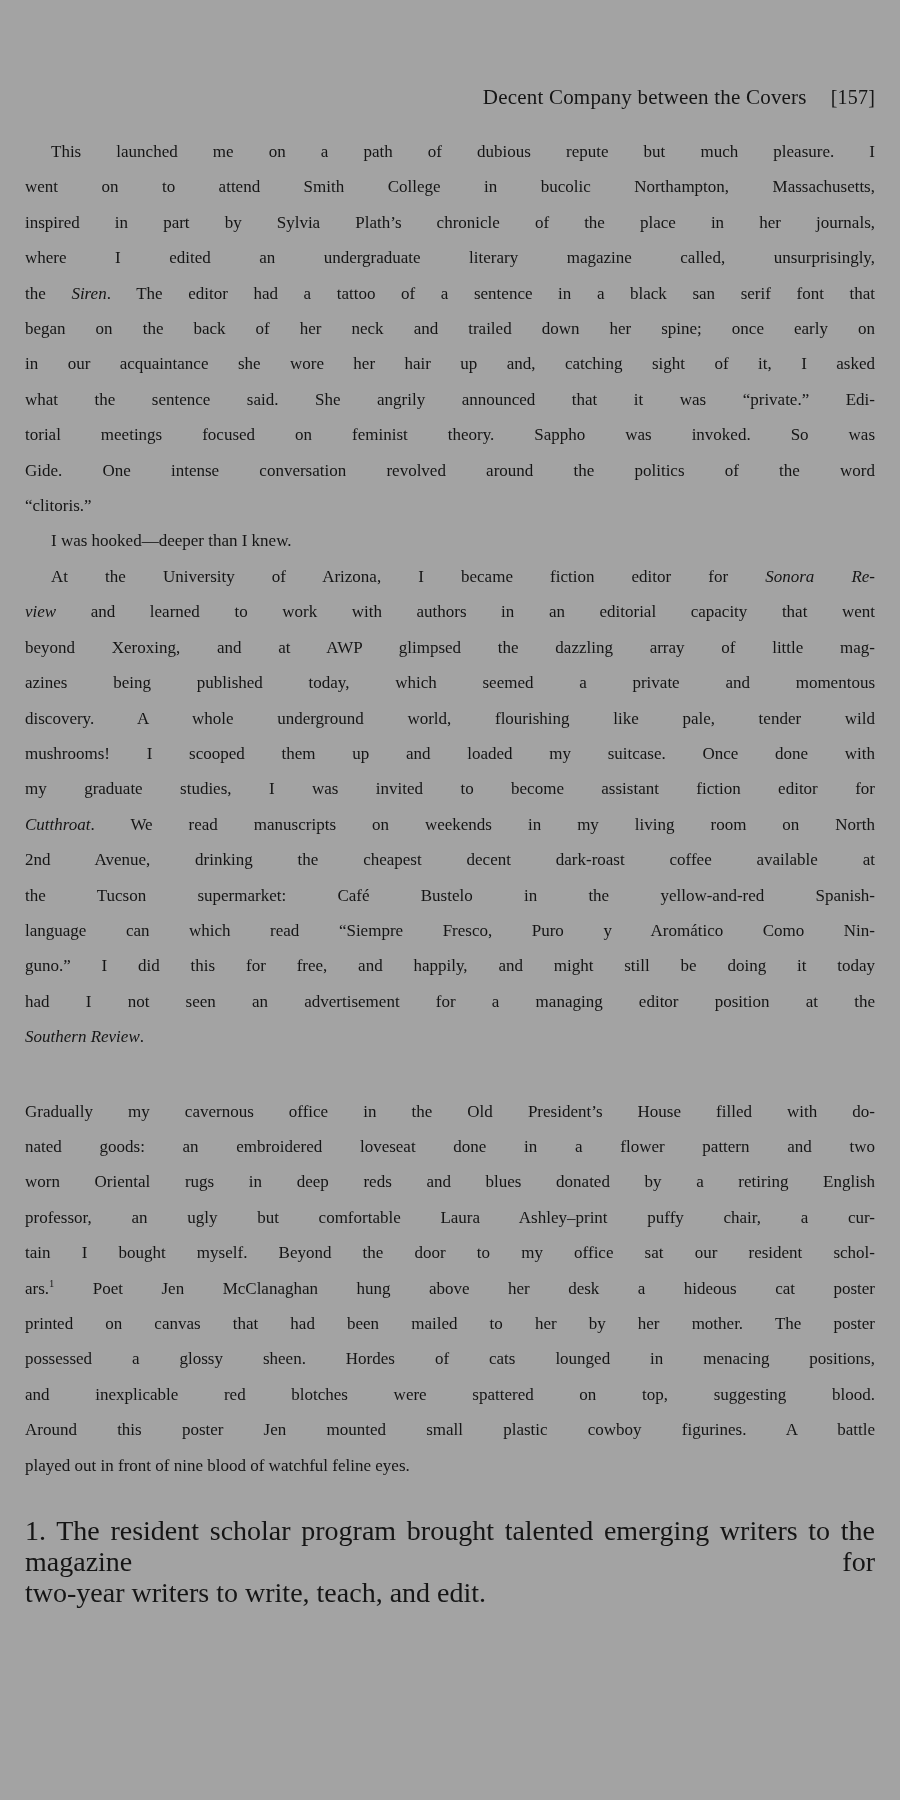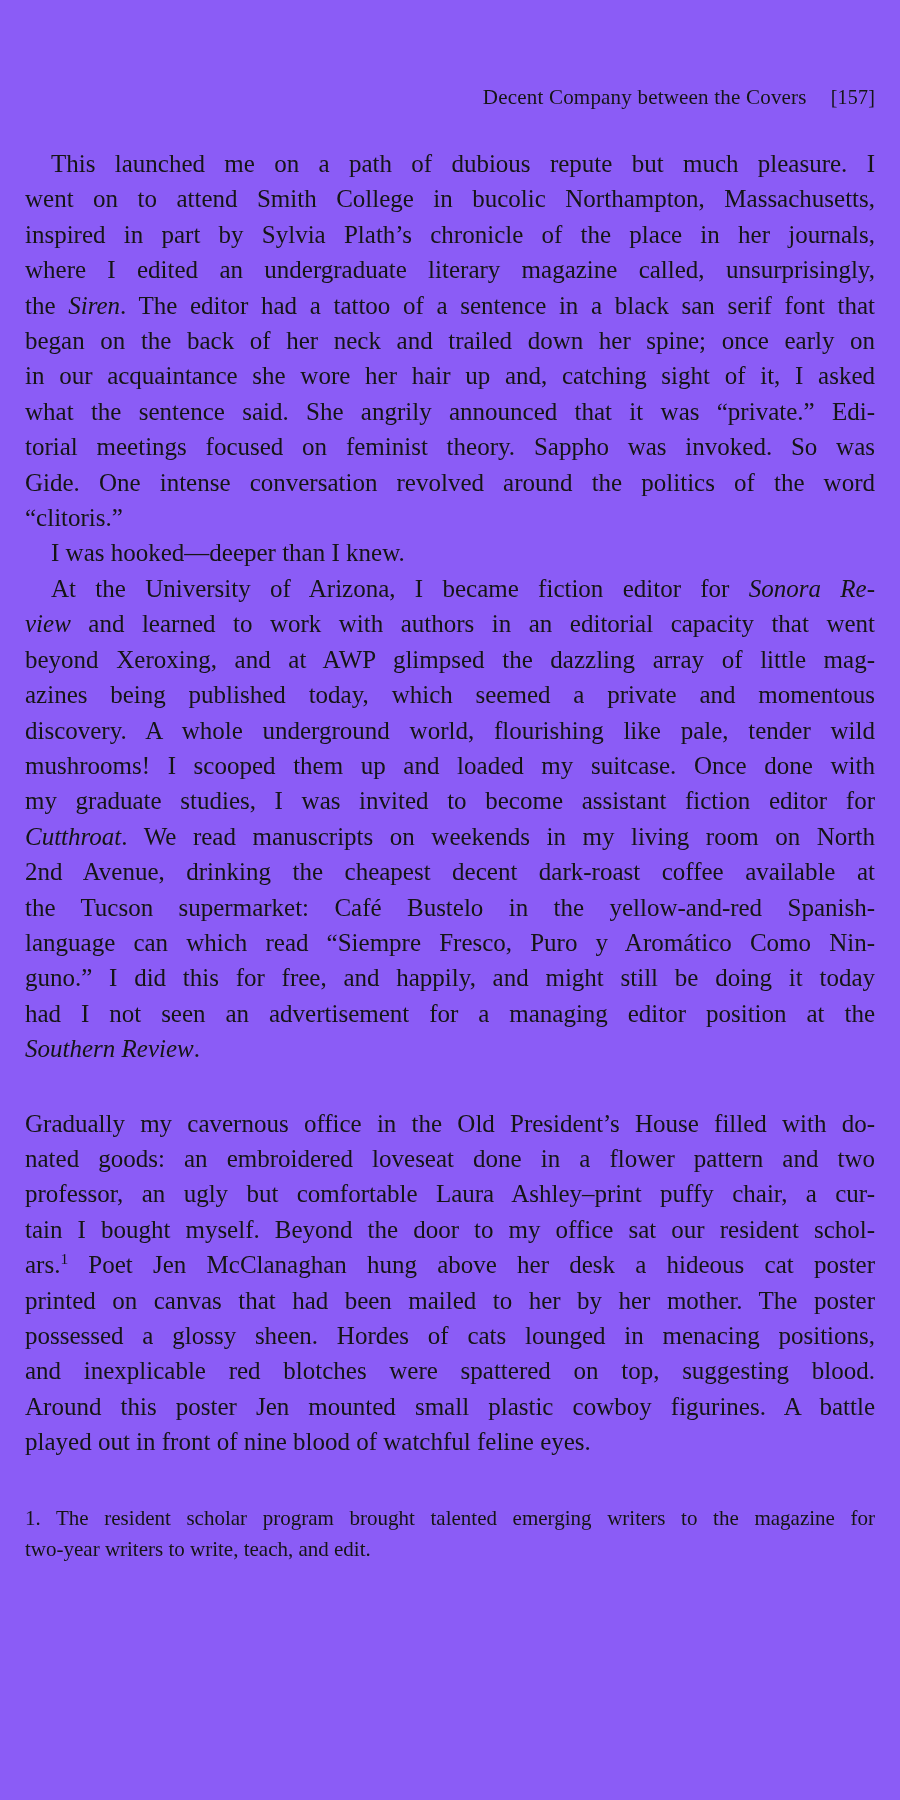--- a/index.html
+++ b/index.html
@@ -20,7 +20,7 @@
     width: 900px;
     height: 1800px;
     padding: 84px 25px 0 25px;
-    background: #8b5cf6;
+    background: #a3a3a3;
   }
   .running-header {
     text-align: right;

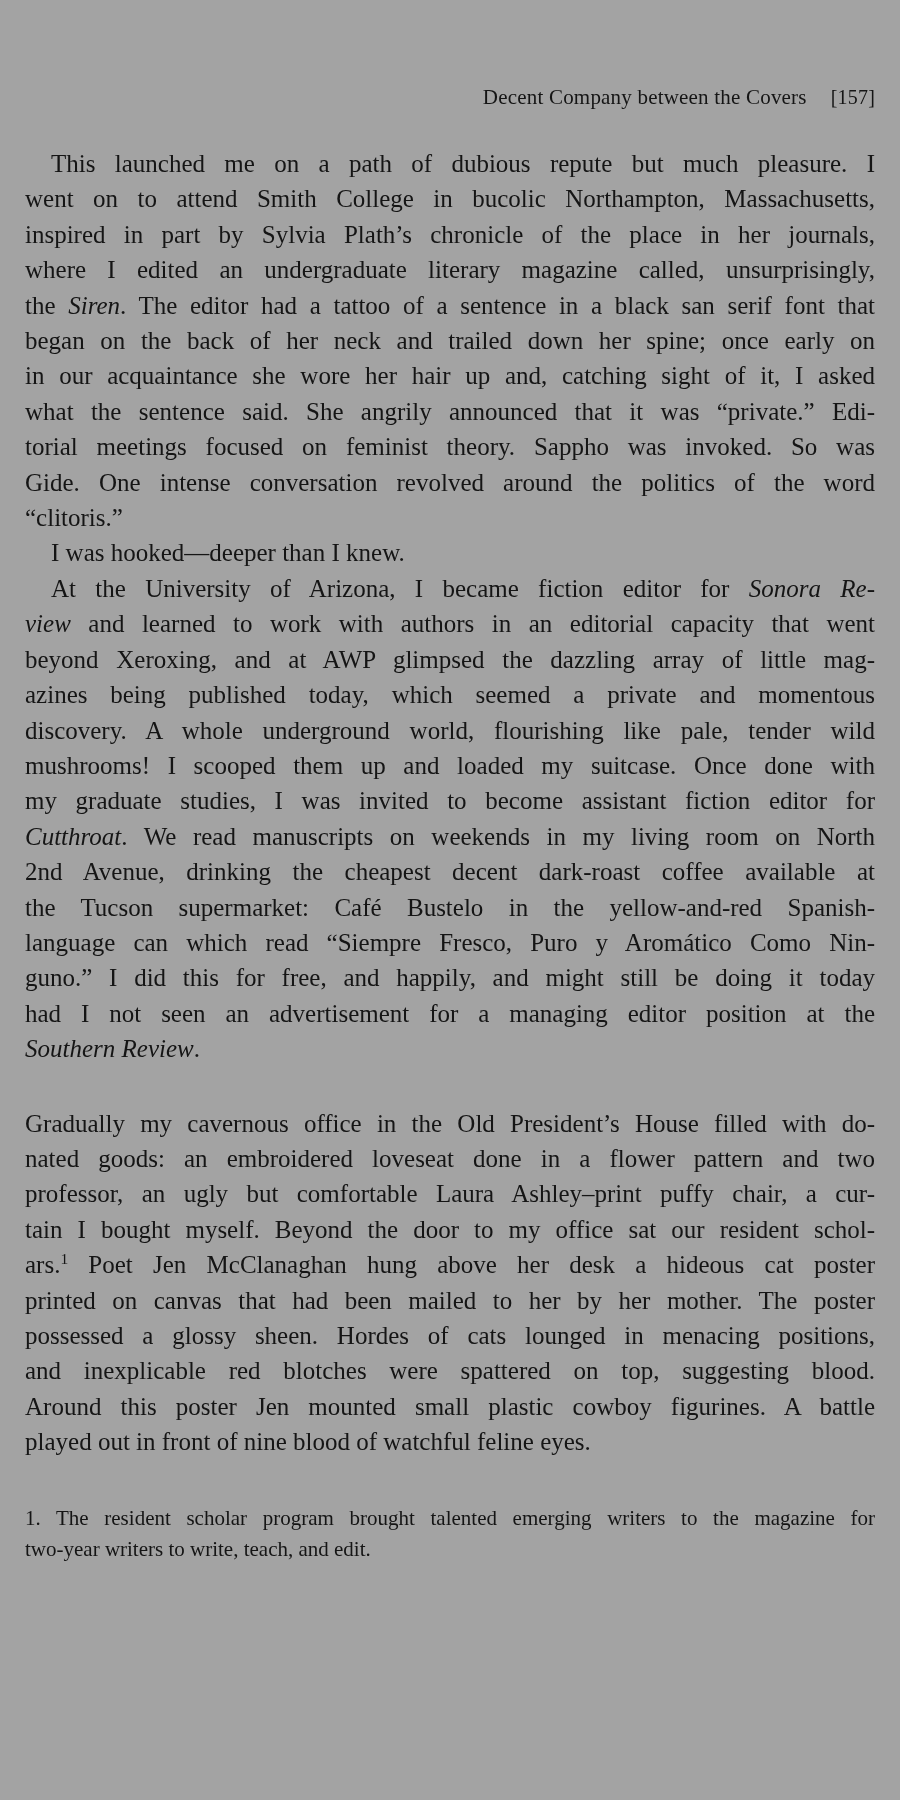--- a/index.html
+++ b/index.html
@@ -34,8 +34,8 @@
     font-size: 20px;
   }
   .body-text {
-    margin-top: 36px;
-    font-size: 25px;
+    margin-top: 24px;
+    font-size: 17px;
     line-height: 35.4px;
   }
   .para { margin: 0; }

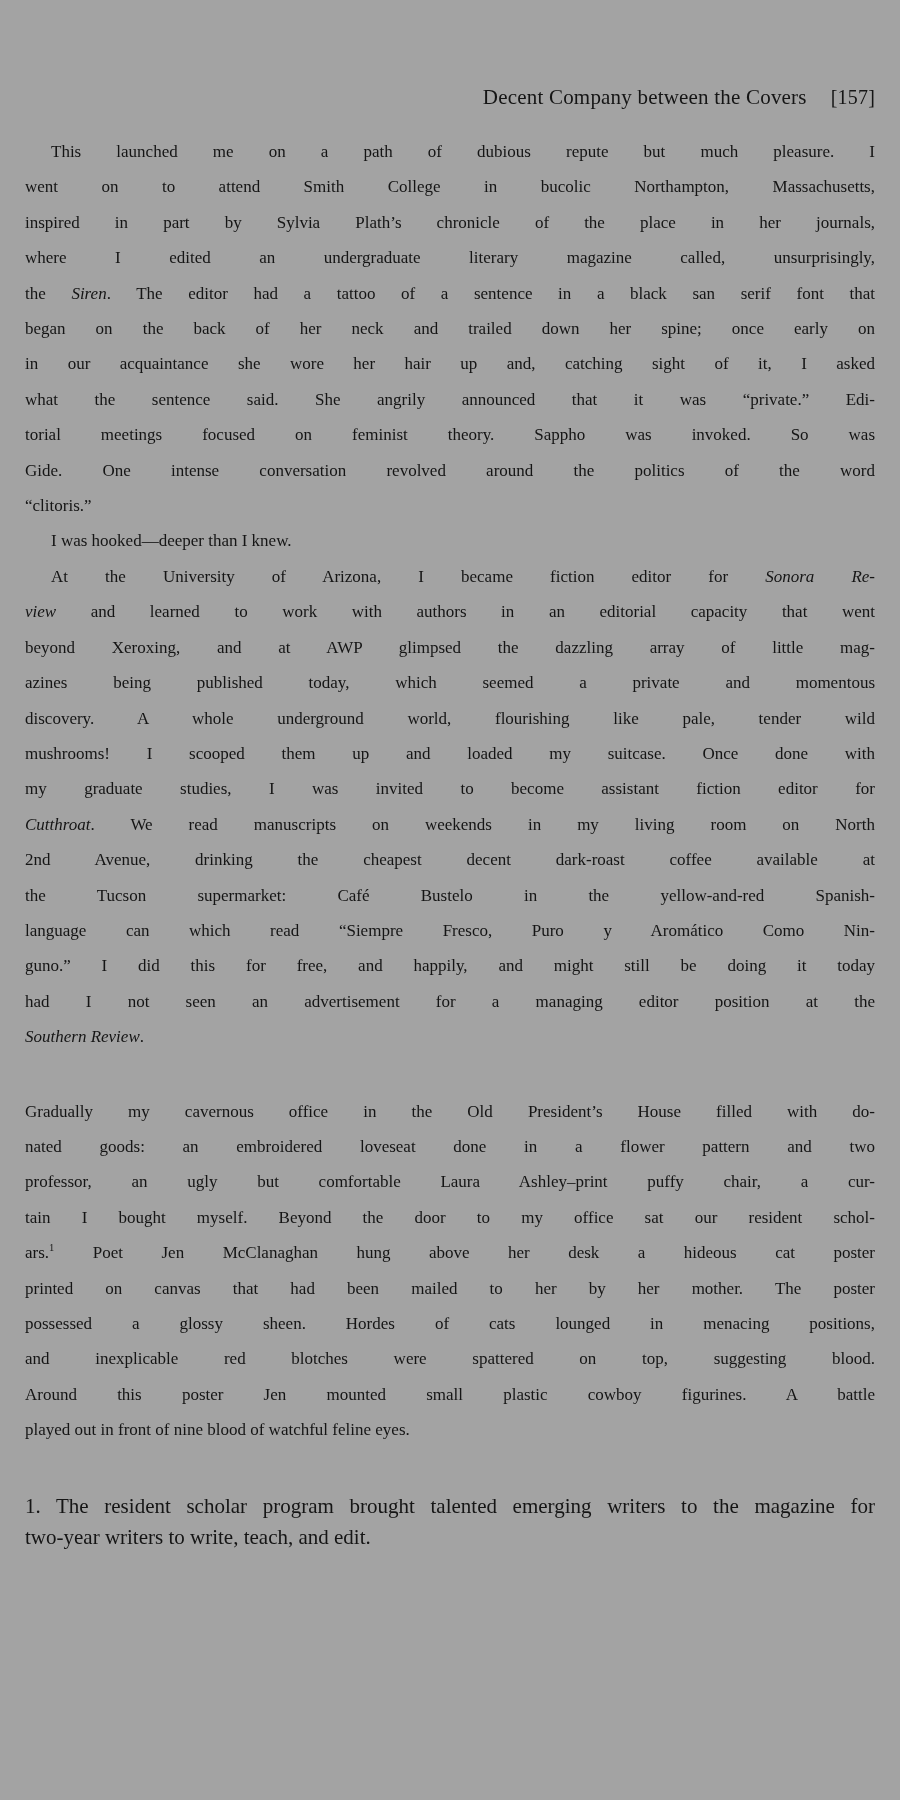--- a/index.html
+++ b/index.html
@@ -104,6 +104,7 @@
       <div class="para gap">
         <div class="line"><span>Gradually my cavernous office in the Old President’s House filled with do-</span></div>
         <div class="line"><span>nated goods: an embroidered loveseat done in a flower pattern and two</span></div>
+        <div class="line"><span>worn Oriental rugs in deep reds and blues donated by a retiring English</span></div>
         <div class="line"><span>professor, an ugly but comfortable Laura Ashley–print puffy chair, a cur-</span></div>
         <div class="line"><span>tain I bought myself. Beyond the door to my office sat our resident schol-</span></div>
         <div class="line"><span>ars.</span><span class="sup">1</span><span> Poet Jen McClanaghan hung above her desk a hideous cat poster</span></div>

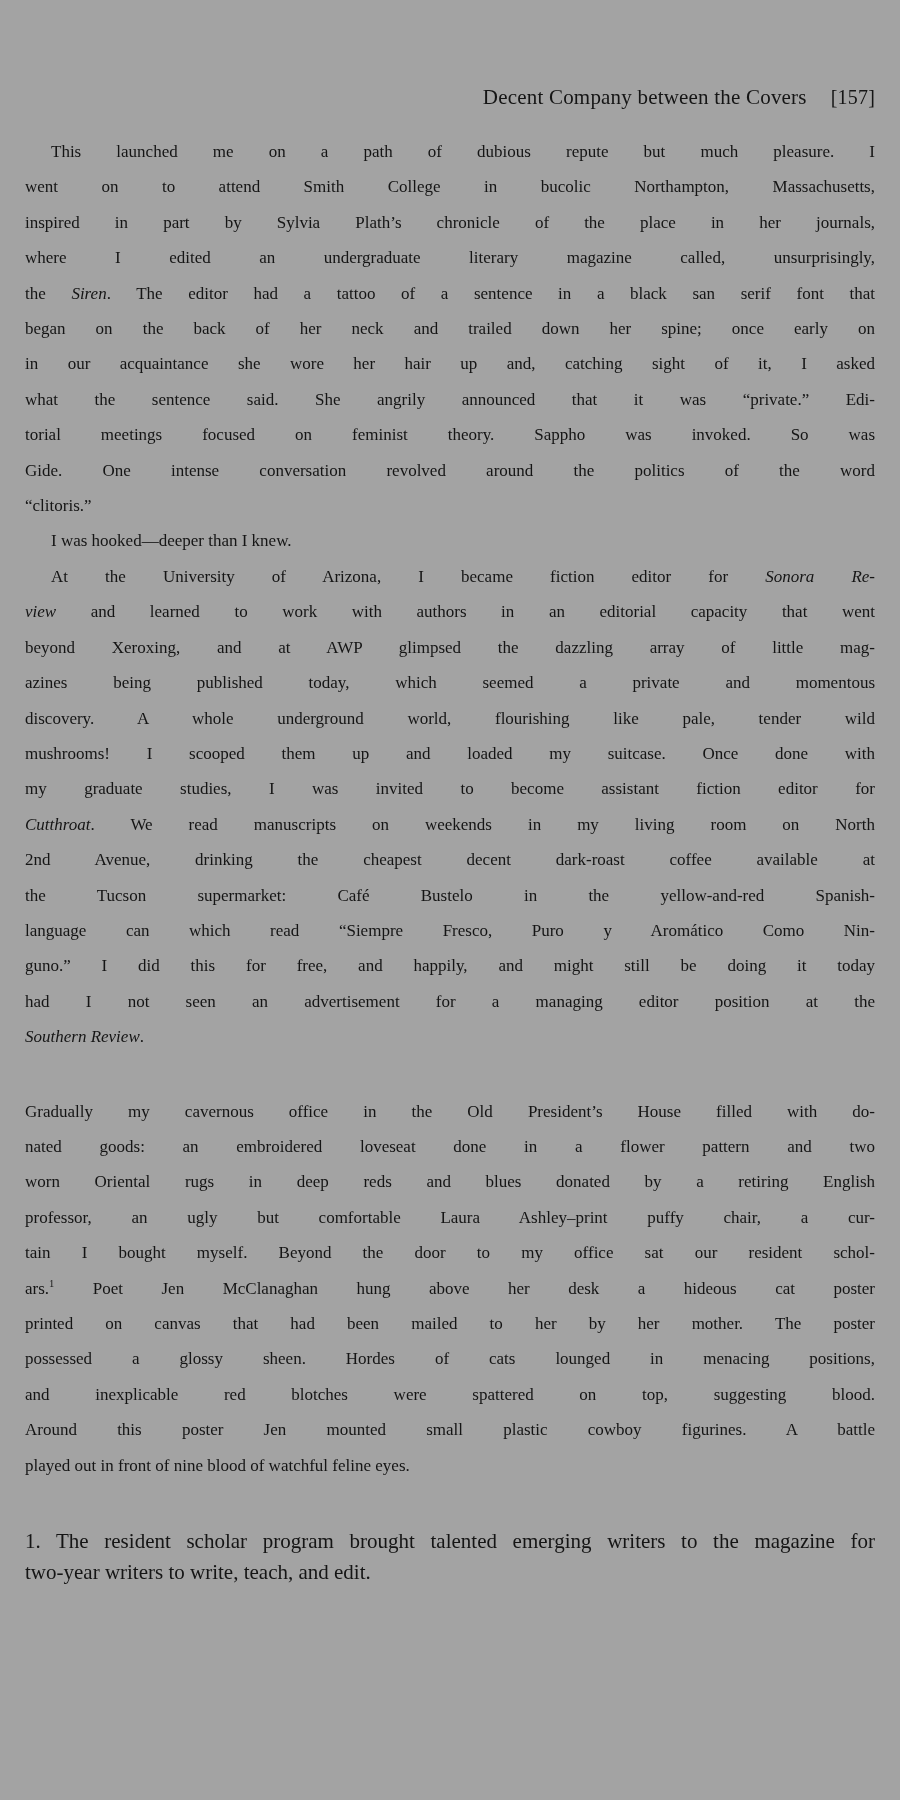--- a/index.html
+++ b/index.html
@@ -55,8 +55,8 @@
     line-height: 0;
   }
   .footnote {
-    margin-top: 43px;
-    font-size: 21px;
+    margin-top: 32px;
+    font-size: 28px;
     line-height: 31px;
   }
 </style>

